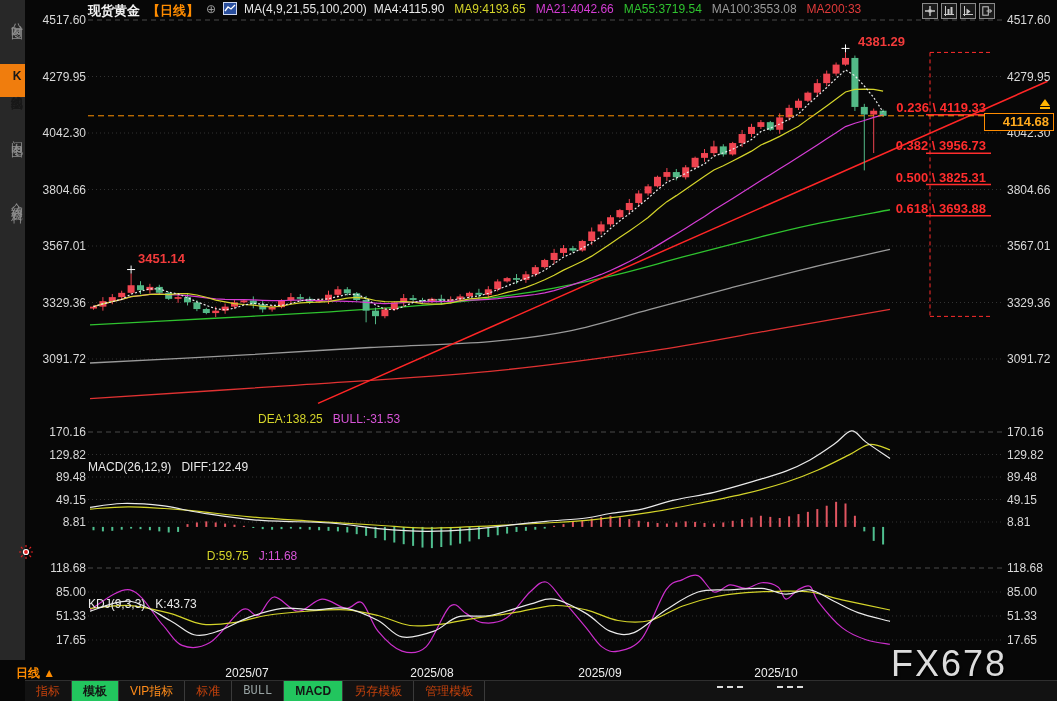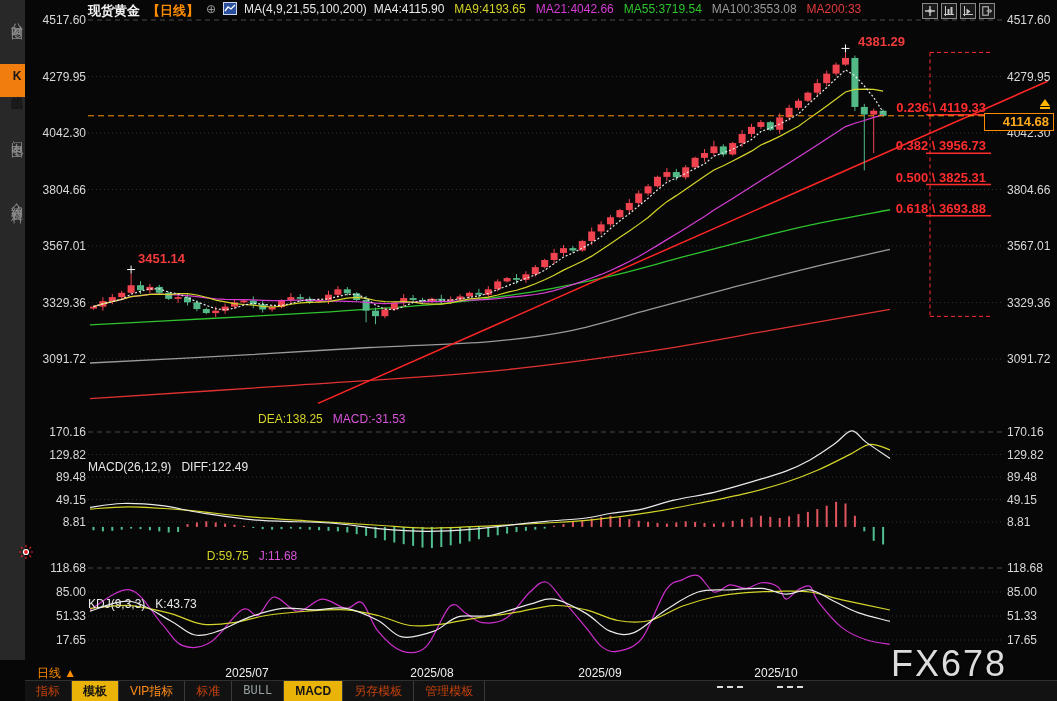--- a/index.html
+++ b/index.html
@@ -412,7 +412,7 @@
     <span class="c-white">MACD(26,12,9)</span>
     <span class="c-white">DIFF:122.49</span>
     <span class="c-yellow">DEA:138.25</span>
-    <span class="c-magenta">MACD:-31.53</span>
+    <span class="c-magenta">BULL:-31.53</span>
   </div>
 
   <div id="kdj-header" class="panel-header" style="left:88px;top:549px;">

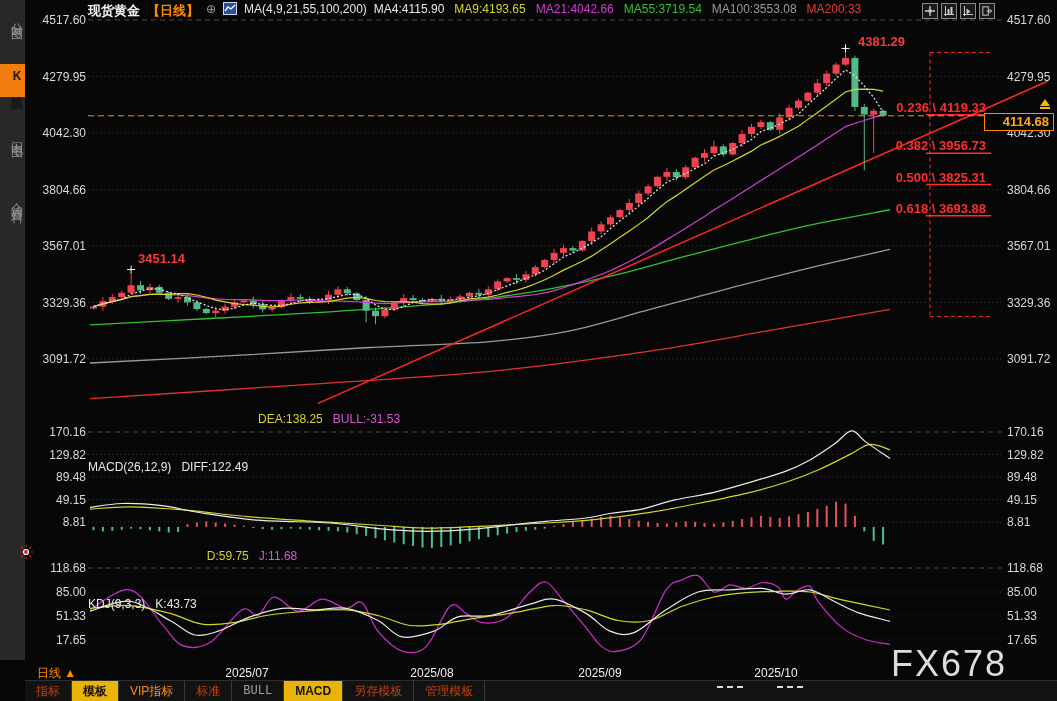--- a/index.html
+++ b/index.html
@@ -36,7 +36,7 @@
        border-bottom:7px solid #ffb400;}
   #price-arrows .bar{width:10px;height:2px;background:#ffb400;margin-top:1px;}
   #record-icon{position:absolute;left:18px;top:544px;z-index:3;}
-  #period-label{position:absolute;left:37px;top:665px;color:#ff8c00;font-weight:normal;font-size:12px;
+  #period-label{position:absolute;left:16px;top:665px;color:#ff8c00;font-weight:bold;font-size:12px;
        z-index:4;cursor:pointer;}
   .date-label{position:absolute;top:666px;color:#f0f0f0;font-weight:normal;font-size:12px;
        transform:translateX(-50%);z-index:3;}

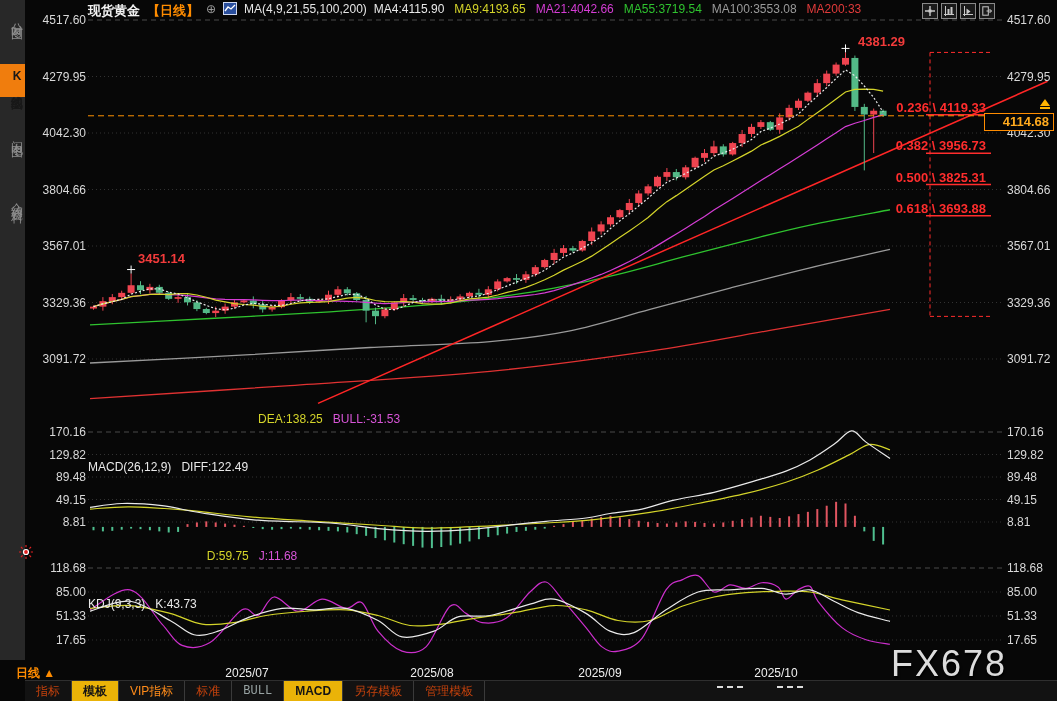--- a/index.html
+++ b/index.html
@@ -43,7 +43,7 @@
   .toolbar{position:absolute;left:25px;right:0;bottom:0;height:20px;background:#121212;
        border-top:1px solid #2f2f2f;display:flex;font-size:12px;z-index:4;}
   .tb-item{padding:0 11px;line-height:20px;color:#c2410c;border-right:1px solid #3a3a3a;cursor:pointer;}
-  .tb-item.active{background:#eab308;color:#141414;font-weight:bold;}
+  .tb-item.active{background:#22c55e;color:#141414;font-weight:bold;}
   .tb-item.orange{color:#ff8c1a;}
   .tb-item.dim{color:#98a3a3;font-family:"Liberation Mono","DejaVu Sans Mono",monospace;}
   #watermark{position:absolute;left:891px;top:643px;font-size:36px;color:#dcdcdc;letter-spacing:2px;

